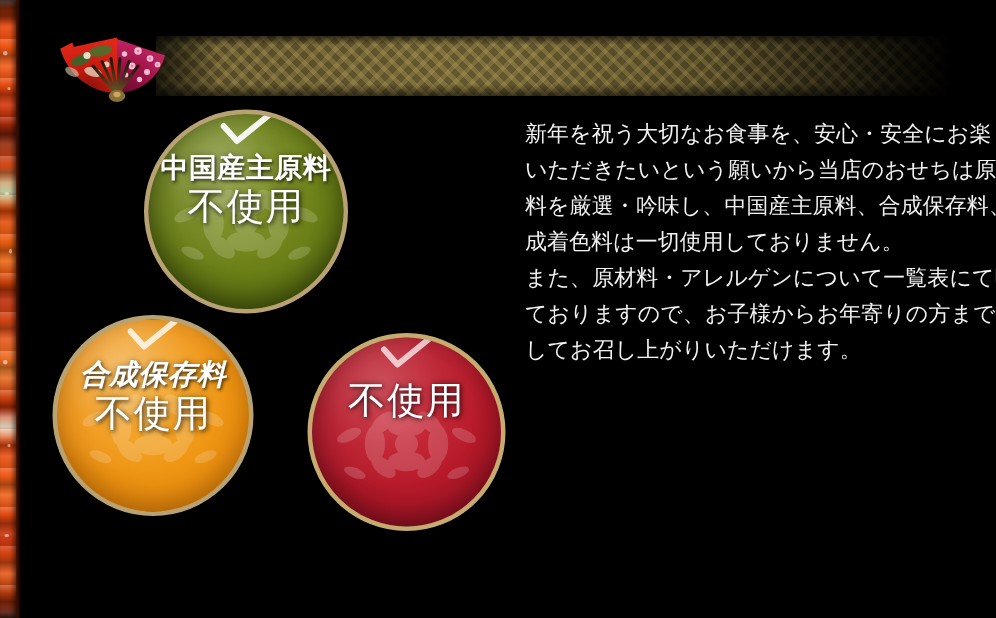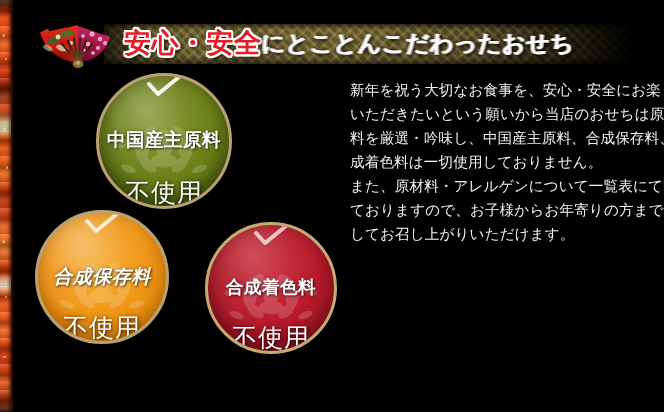--- a/index.html
+++ b/index.html
@@ -295,10 +295,6 @@
     </svg>
   </div>
 
-  <div class="title">
-    <span class="accent">安心・安全</span>
-    <span class="plain">にとことんこだわったおせち</span>
-  </div>
 
   <div class="badge" id="badge-green">
     <svg class="floral" viewBox="0 0 100 80">

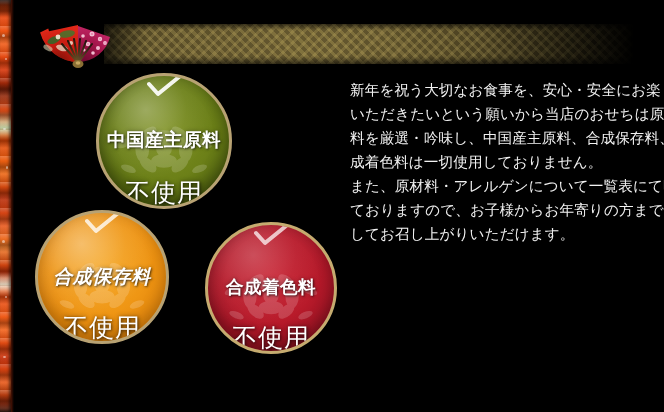--- a/index.html
+++ b/index.html
@@ -123,7 +123,7 @@
     display: flex;
     flex-direction: column;
     align-items: center;
-    justify-content: space-between;
+    justify-content: flex-start;
     text-align: center;
     overflow: hidden;
     border: 3px solid;

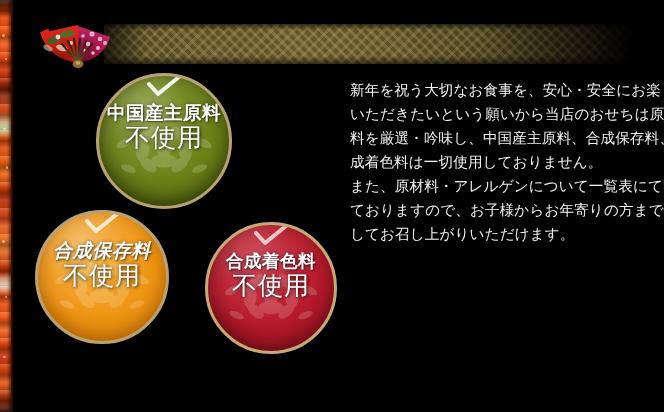--- a/index.html
+++ b/index.html
@@ -373,7 +373,6 @@
         <path d="M2 8 L11 18 L32 1" fill="none" stroke="#ffffff" stroke-width="4" stroke-linecap="round" stroke-linejoin="round" opacity="0.72"></path>
       </svg>
     </span>
-    <span class="line1">合成着色料</span>
     <span class="line2">不使用</span>
   </div>
 

